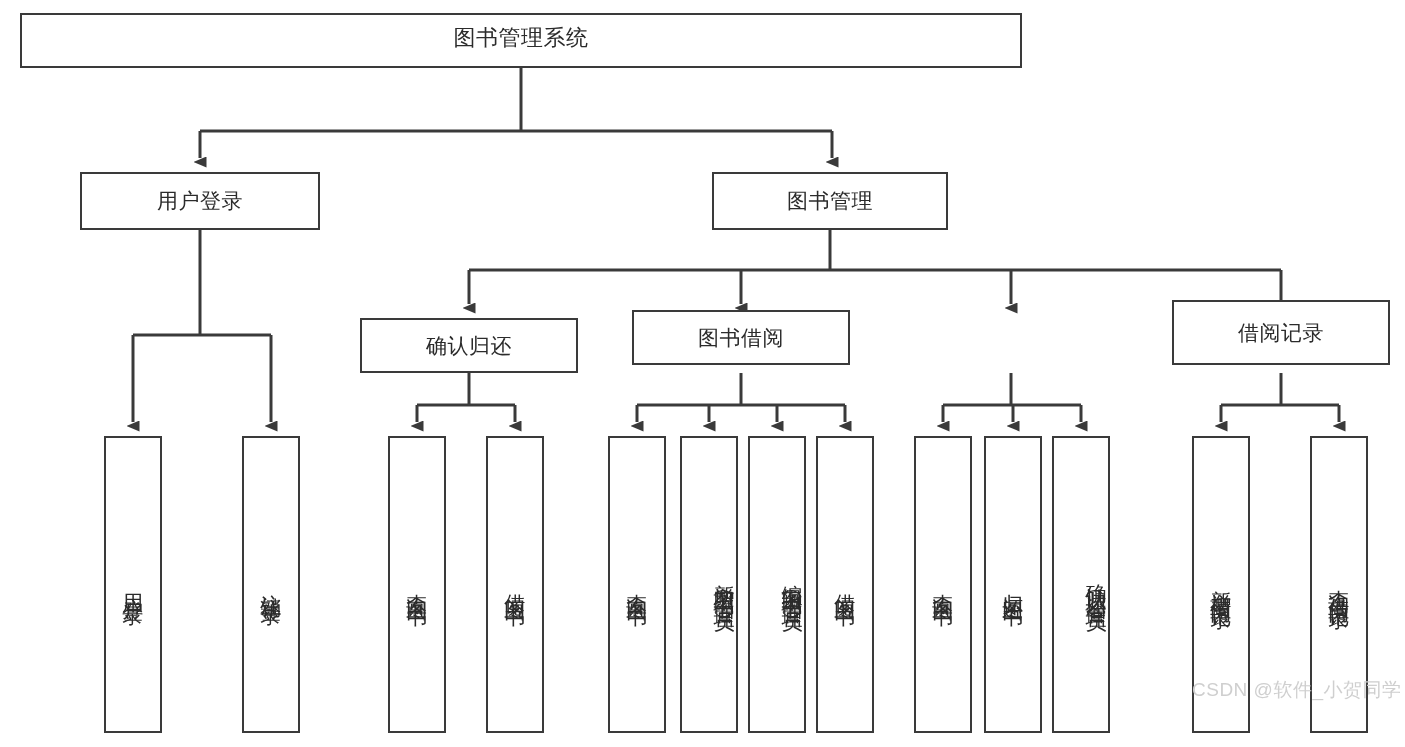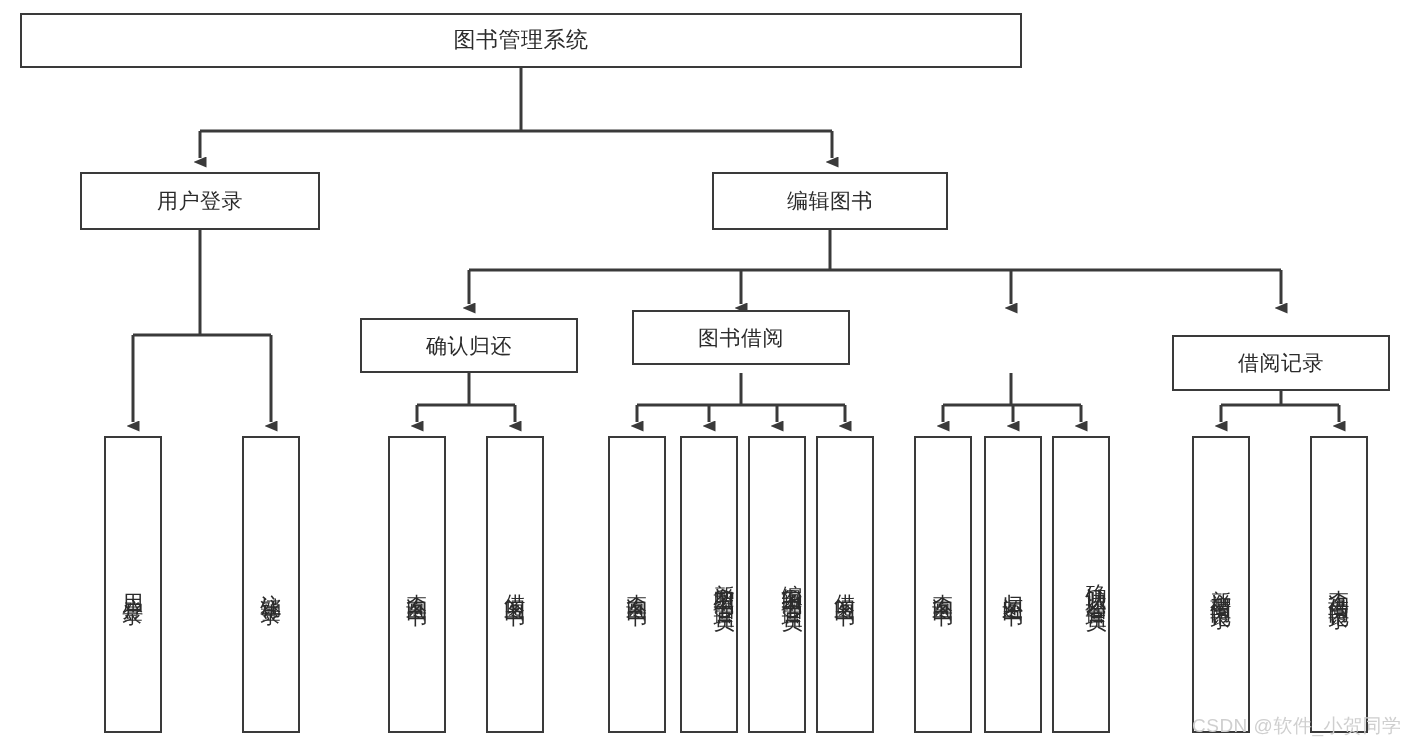--- a/index.html
+++ b/index.html
@@ -125,7 +125,7 @@
     </g>
   </svg>
 
-  <div class="node horiz root" style="left:20px; top:13px; width:1002px; height:55px;">图书管理系统</div>
+  <div class="node horiz root" style="left:20px; top:13px; width:1002px; height:55px;font-family:Liberation Mono, monospace;">图书管理系统</div>
 
   <div class="node horiz" style="left:80px; top:172px; width:240px; height:58px;">用户登录</div>
 

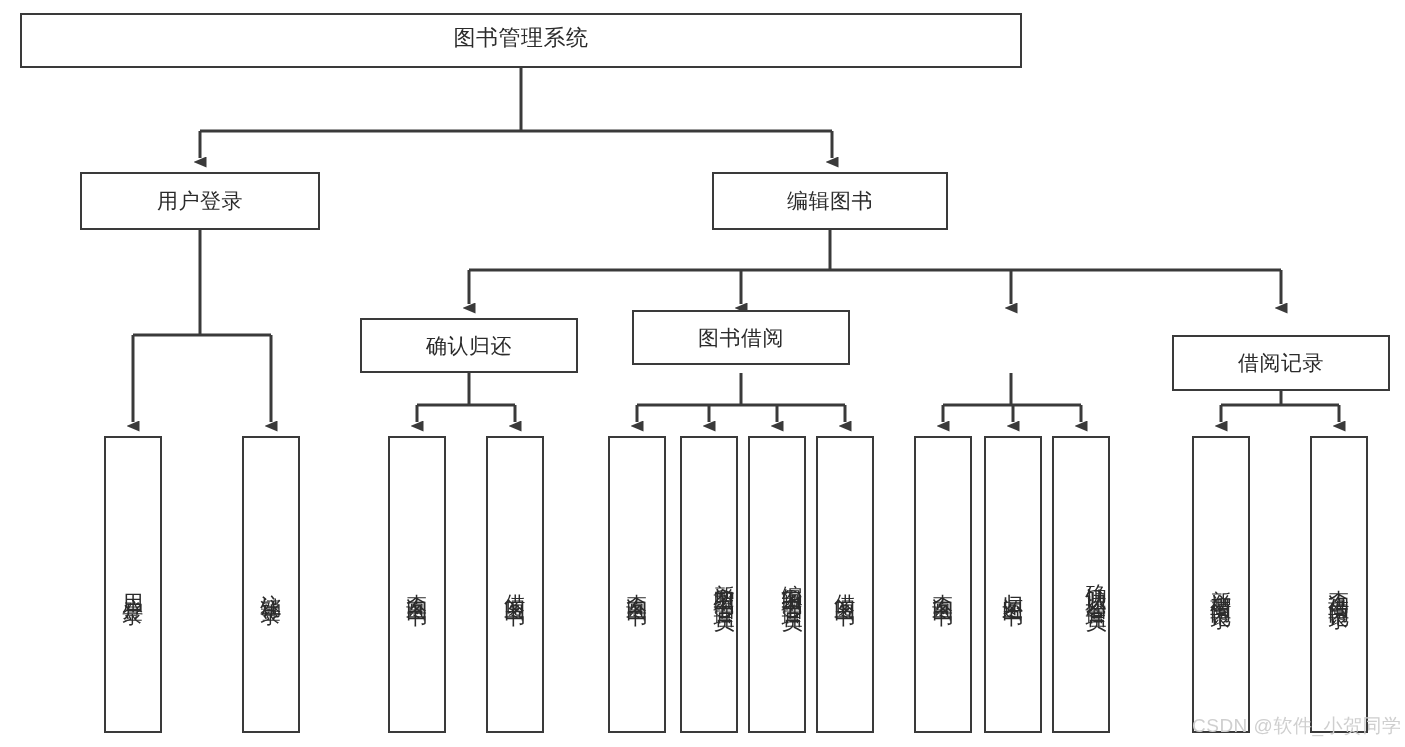--- a/index.html
+++ b/index.html
@@ -129,7 +129,7 @@
 
   <div class="node horiz" style="left:80px; top:172px; width:240px; height:58px;">用户登录</div>
 
-  <div class="node horiz" style="left:712px; top:172px; width:236px; height:58px;">编辑图书</div>
+  <div class="node horiz" style="left:712px; top:172px; width:236px; height:58px;">图书管理</div>
 
   <div class="node horiz" style="left:360px; top:318px; width:218px; height:55px;">确认归还</div>
 

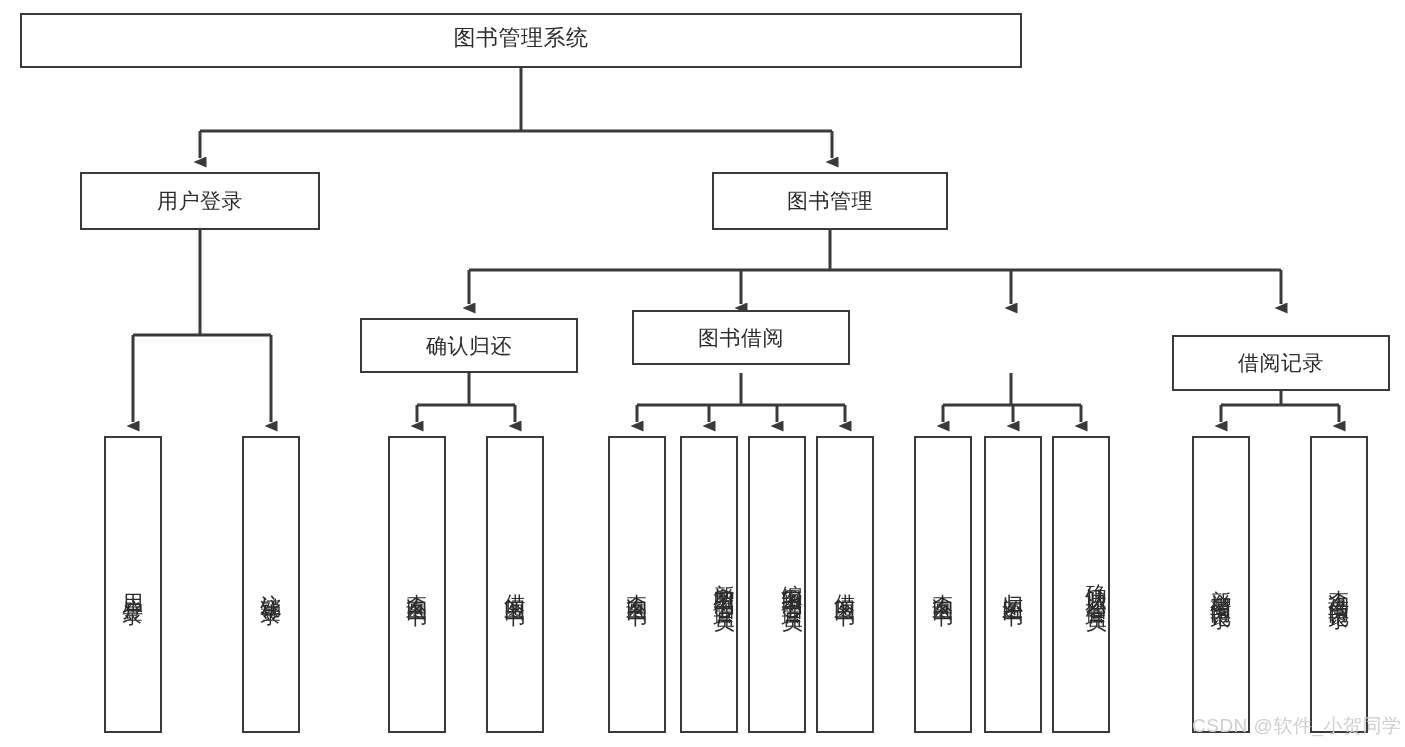--- a/index.html
+++ b/index.html
@@ -136,7 +136,7 @@
   <div class="node horiz" style="left:632px; top:310px; width:218px; height:55px;">图书借阅</div>
 
 
-  <div class="node horiz" style="left:1172px; top:335px; width:218px; height:56px;">借阅记录</div>
+  <div class="node horiz" style="left:1172px; top:300px; width:218px; height:65px;">借阅记录</div>
 
   <div class="node leaf shortlabel" style="left:104px; top:436px; width:58px; height:297px;">
     <span class="leaf-text">用户登录</span>

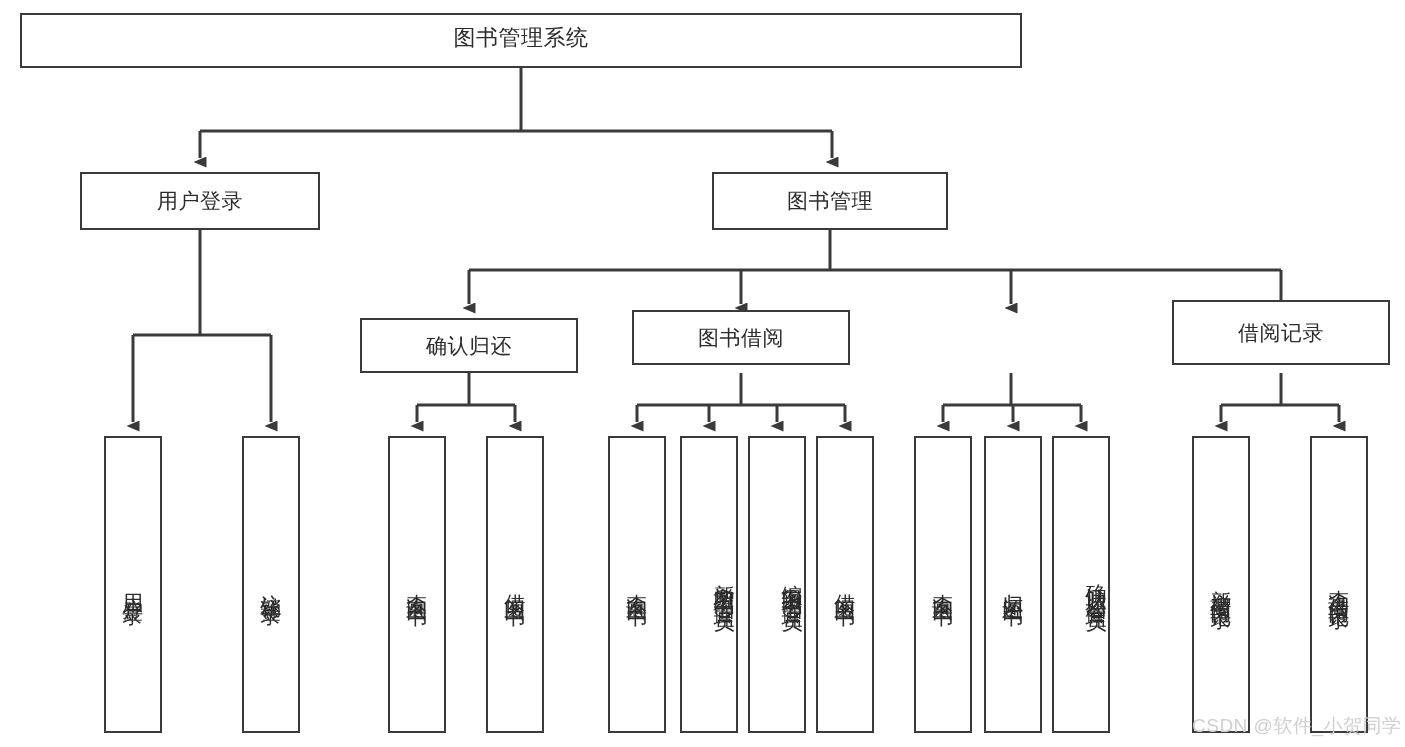--- a/index.html
+++ b/index.html
@@ -190,7 +190,7 @@
     <span class="leaf-text">查询借阅记录</span>
   </div>
 
-  <div class="watermark" style="left:1192px; top:713px;">CSDN @软件_小贺同学</div>
+  <div class="watermark" style="left:1192px; top:677px;">CSDN @软件_小贺同学</div>
 
 </div>
 

